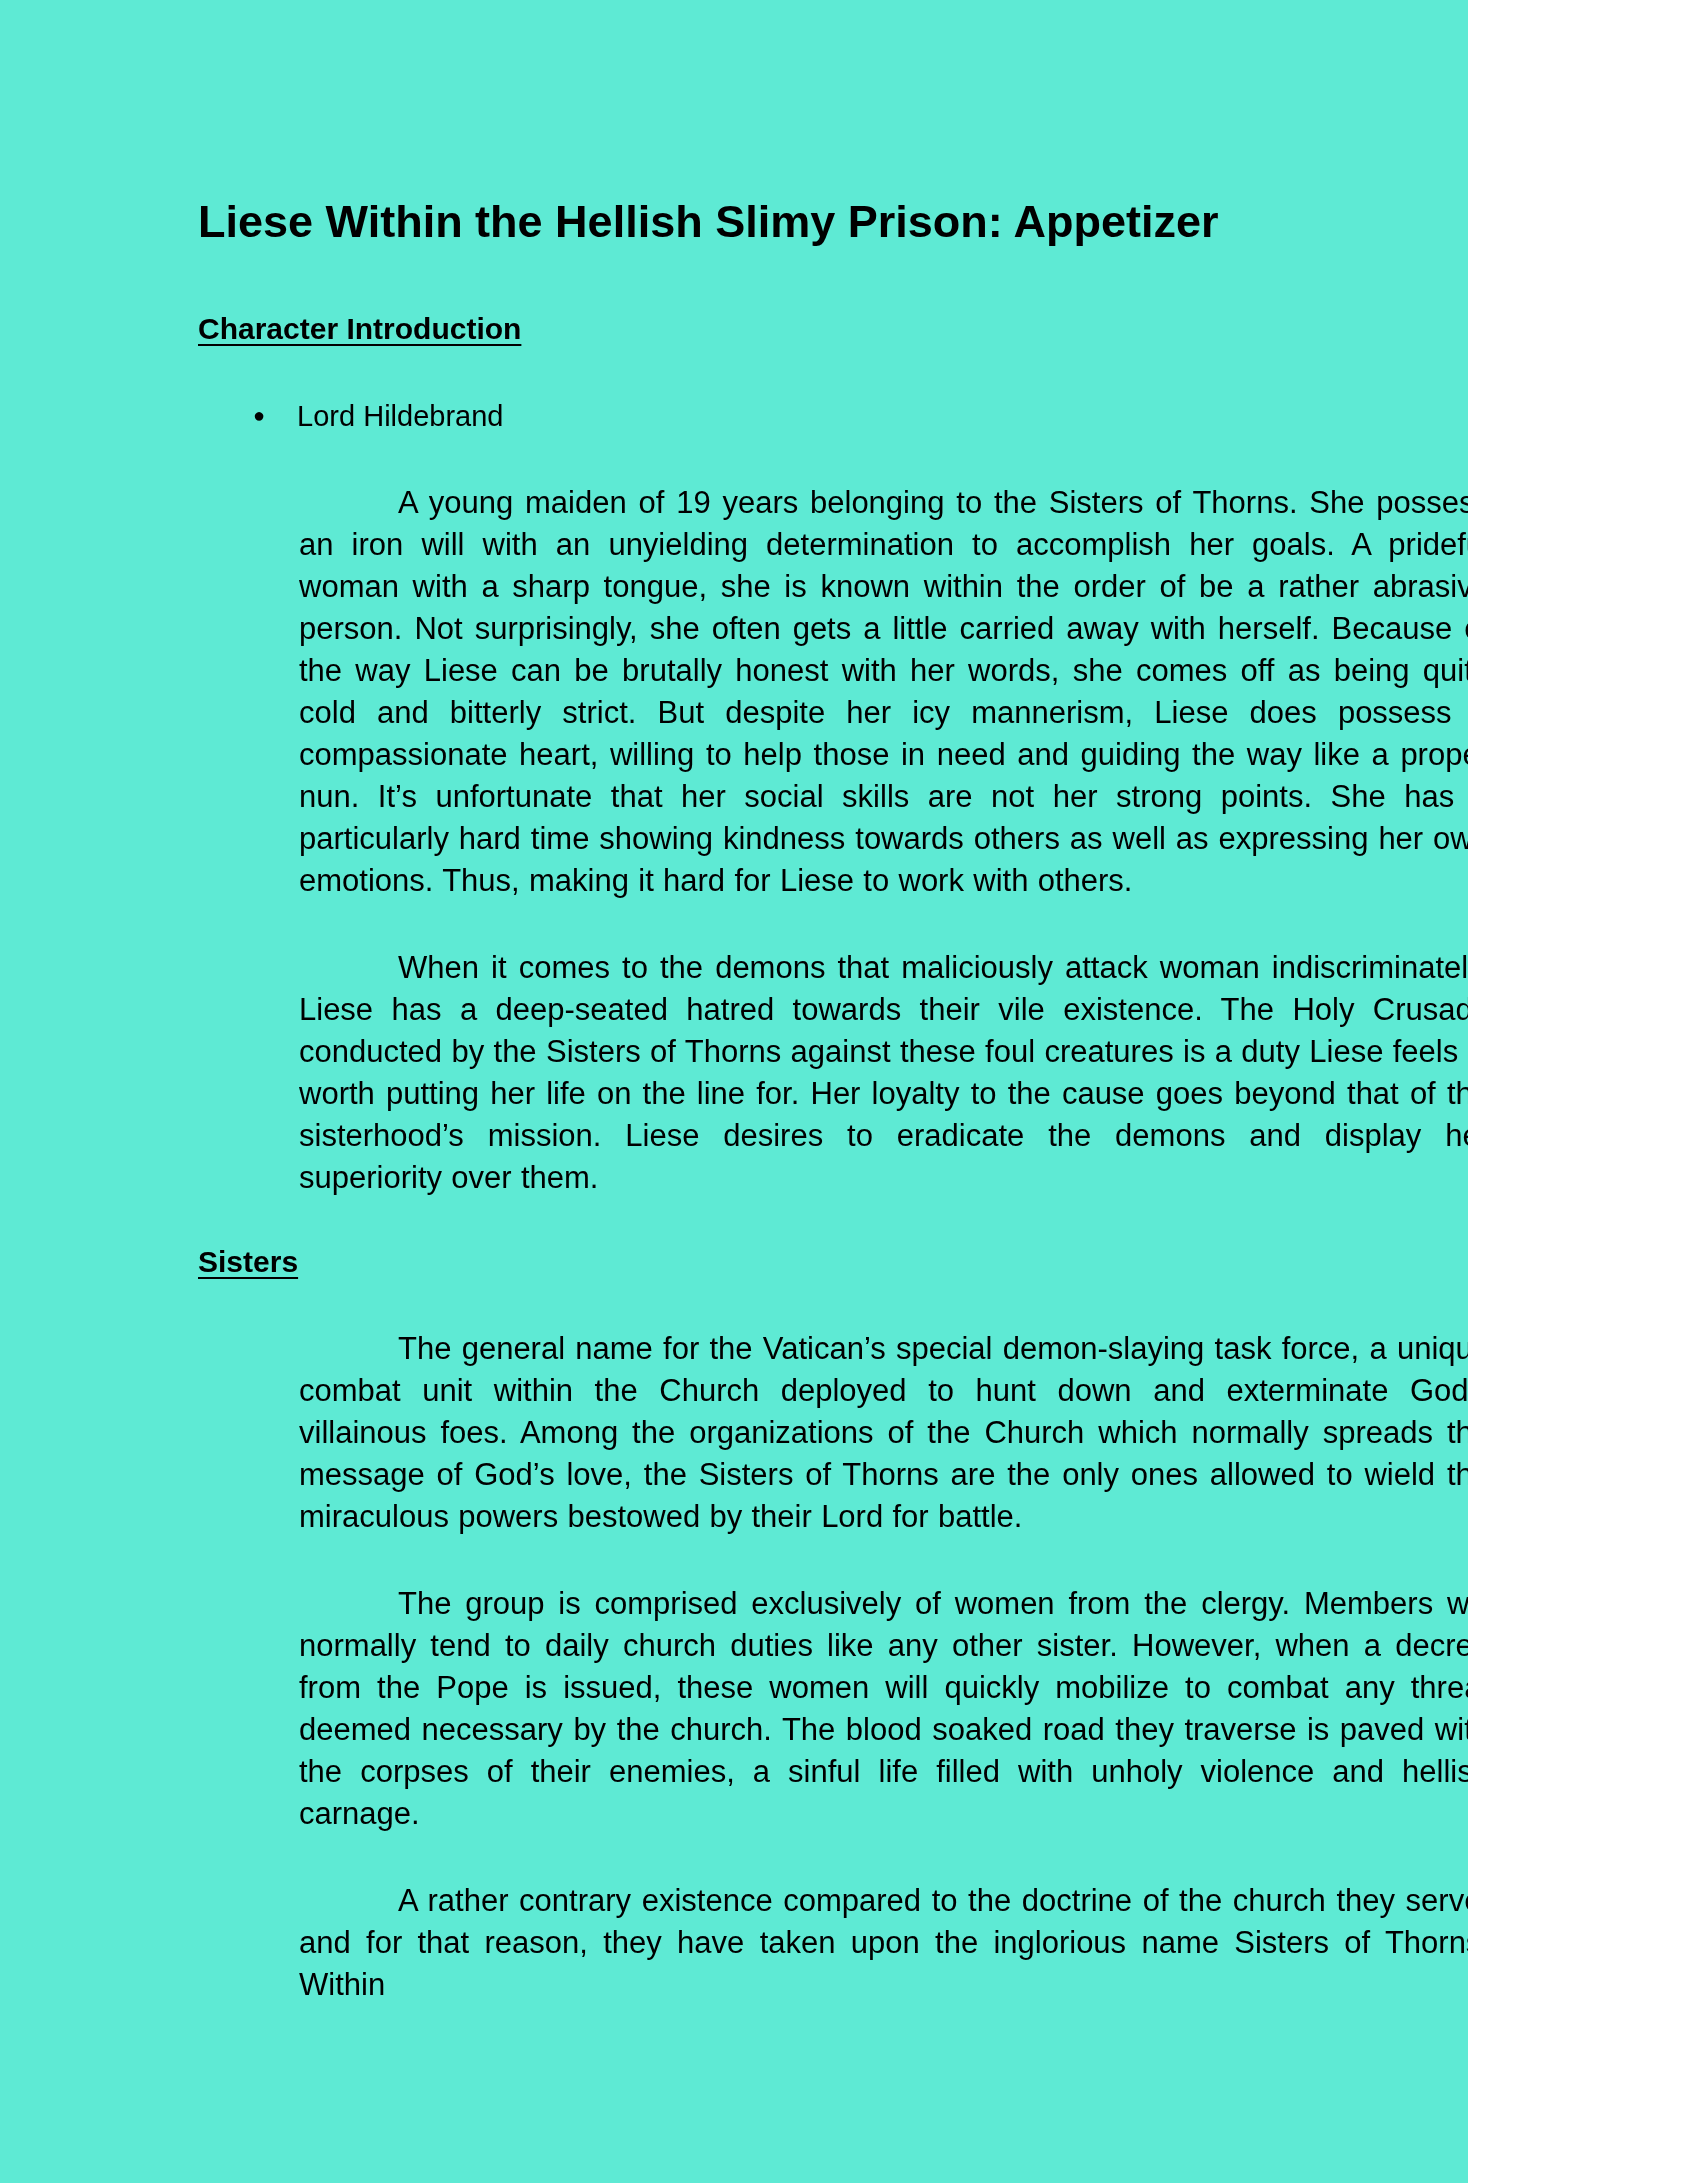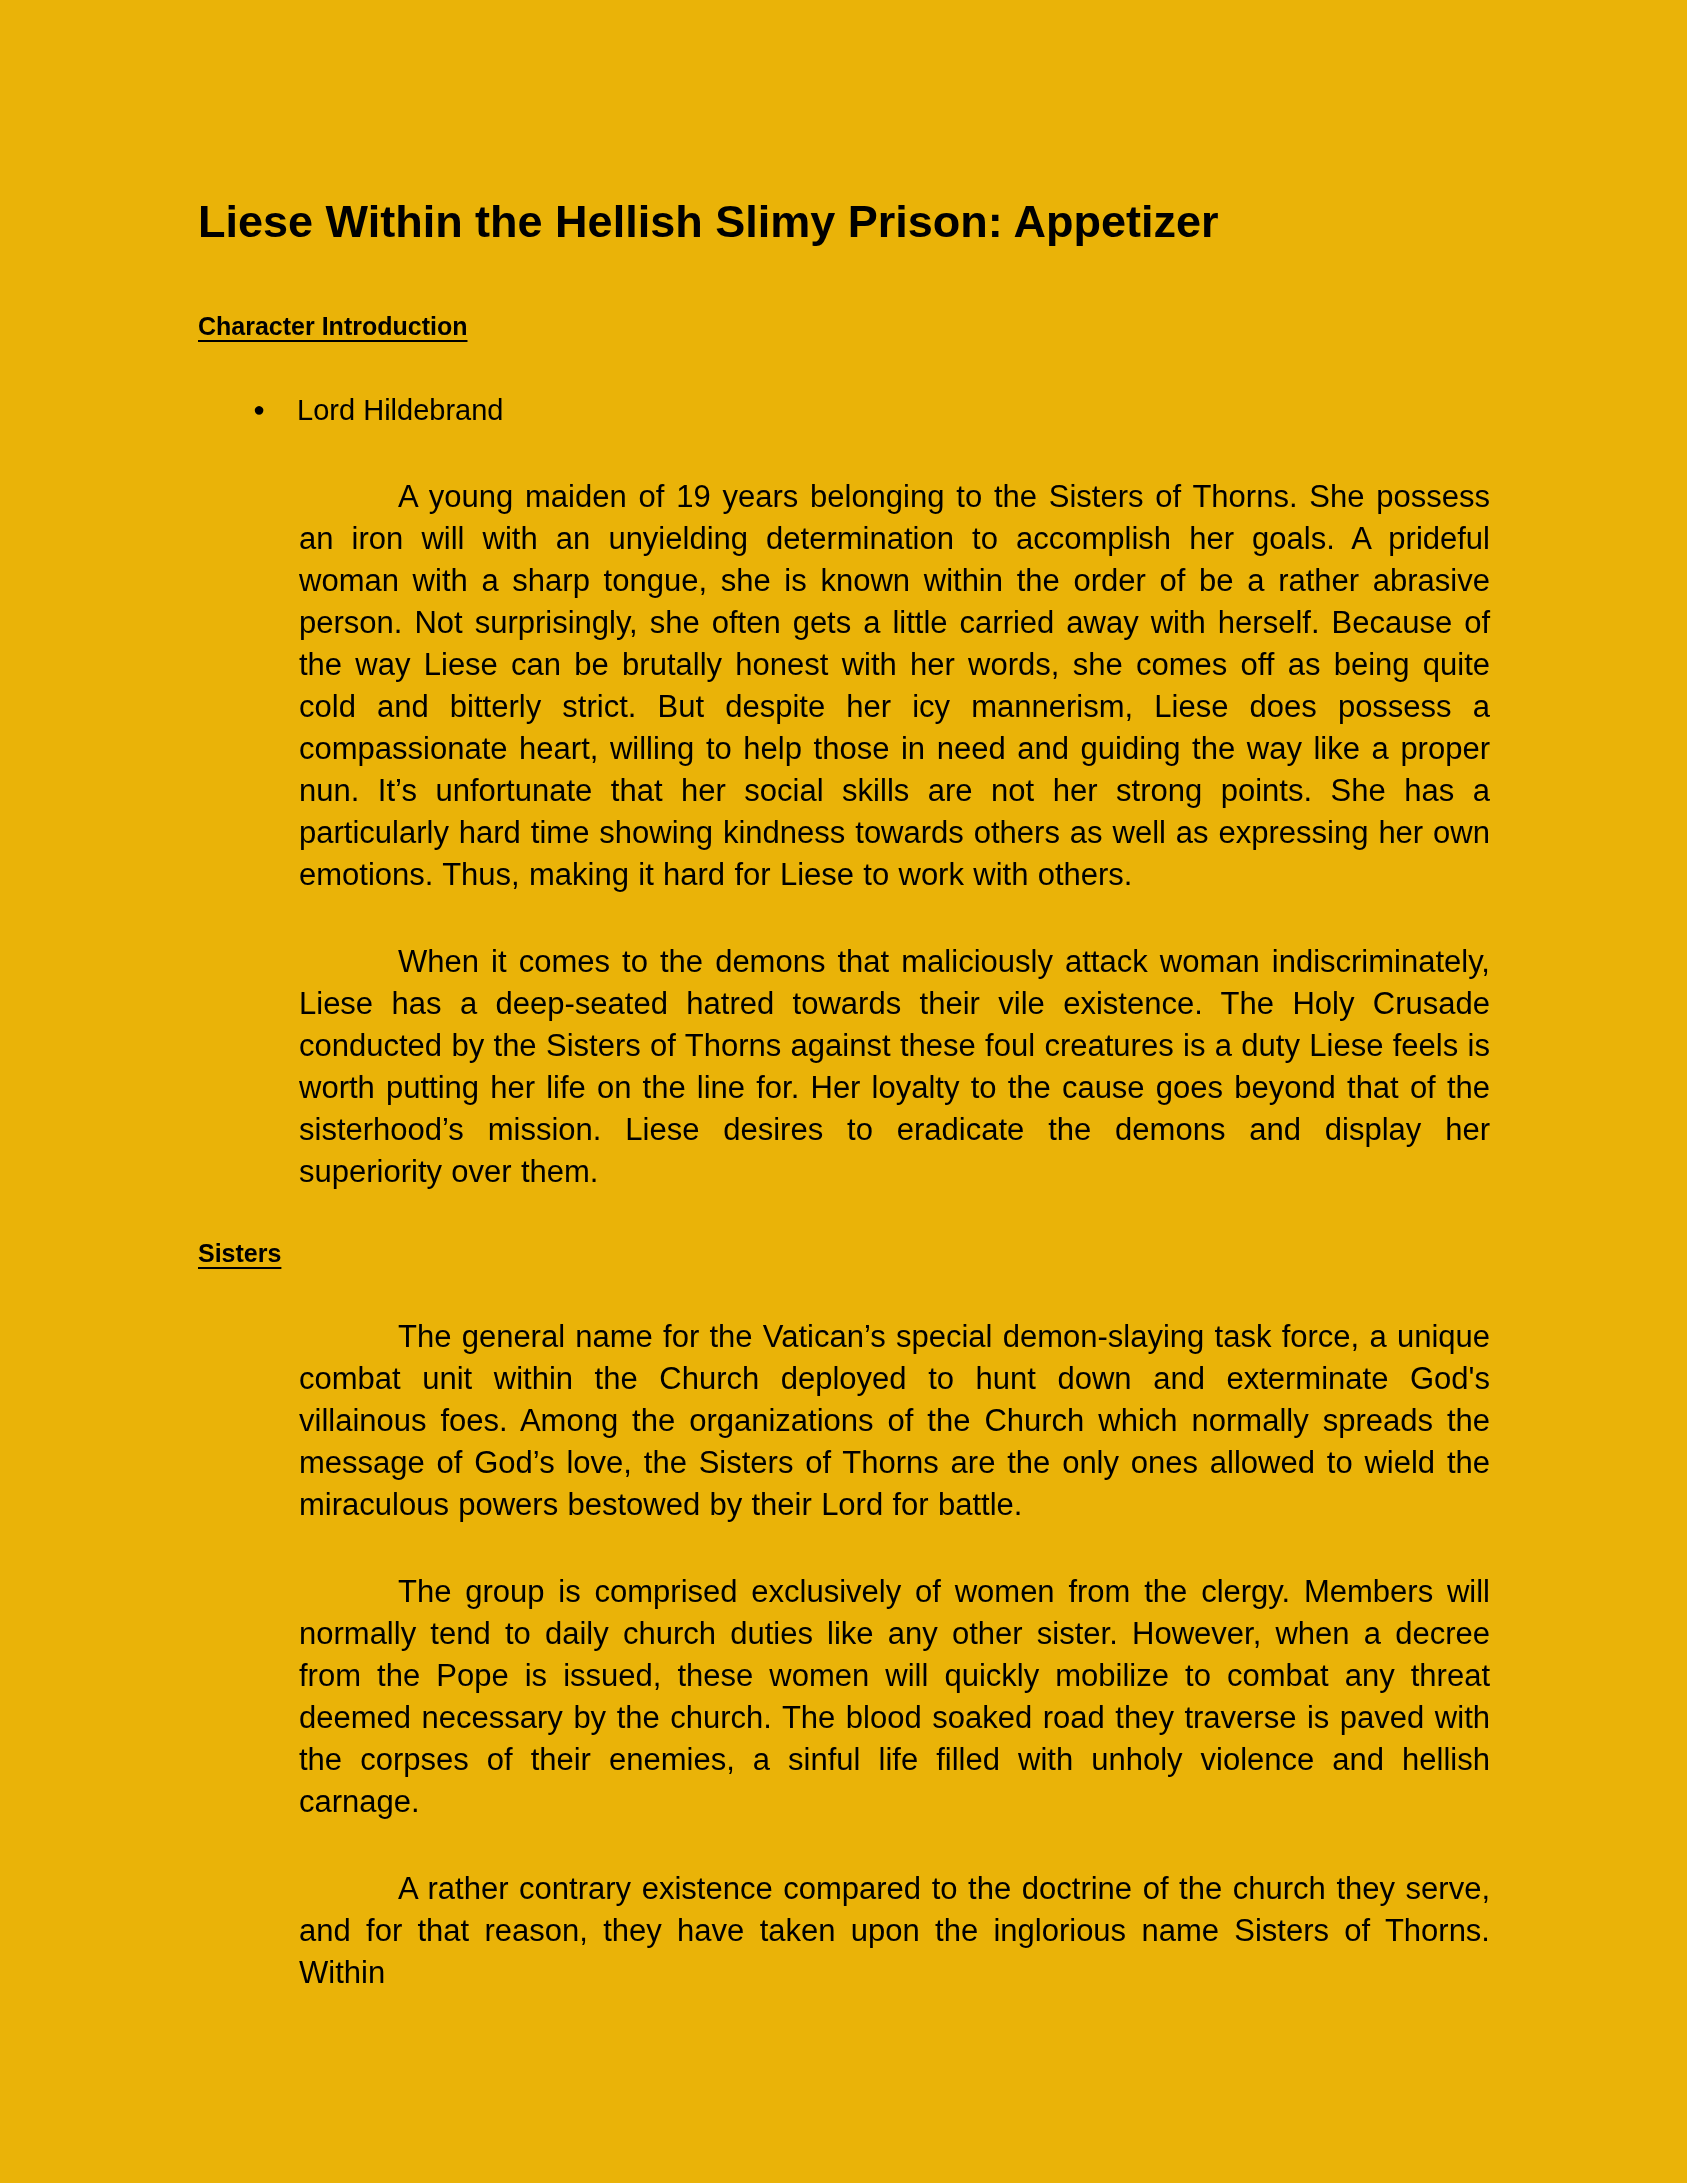--- a/index.html
+++ b/index.html
@@ -9,9 +9,9 @@
   }
   .page {
     position: relative;
-    width: 1687px;
+    width: 1468px;
     height: 2183px;
-    background: #eab308;
+    background: #5eead4;
     color: #000000;
     font-family: "Liberation Sans", sans-serif;
     overflow: hidden;

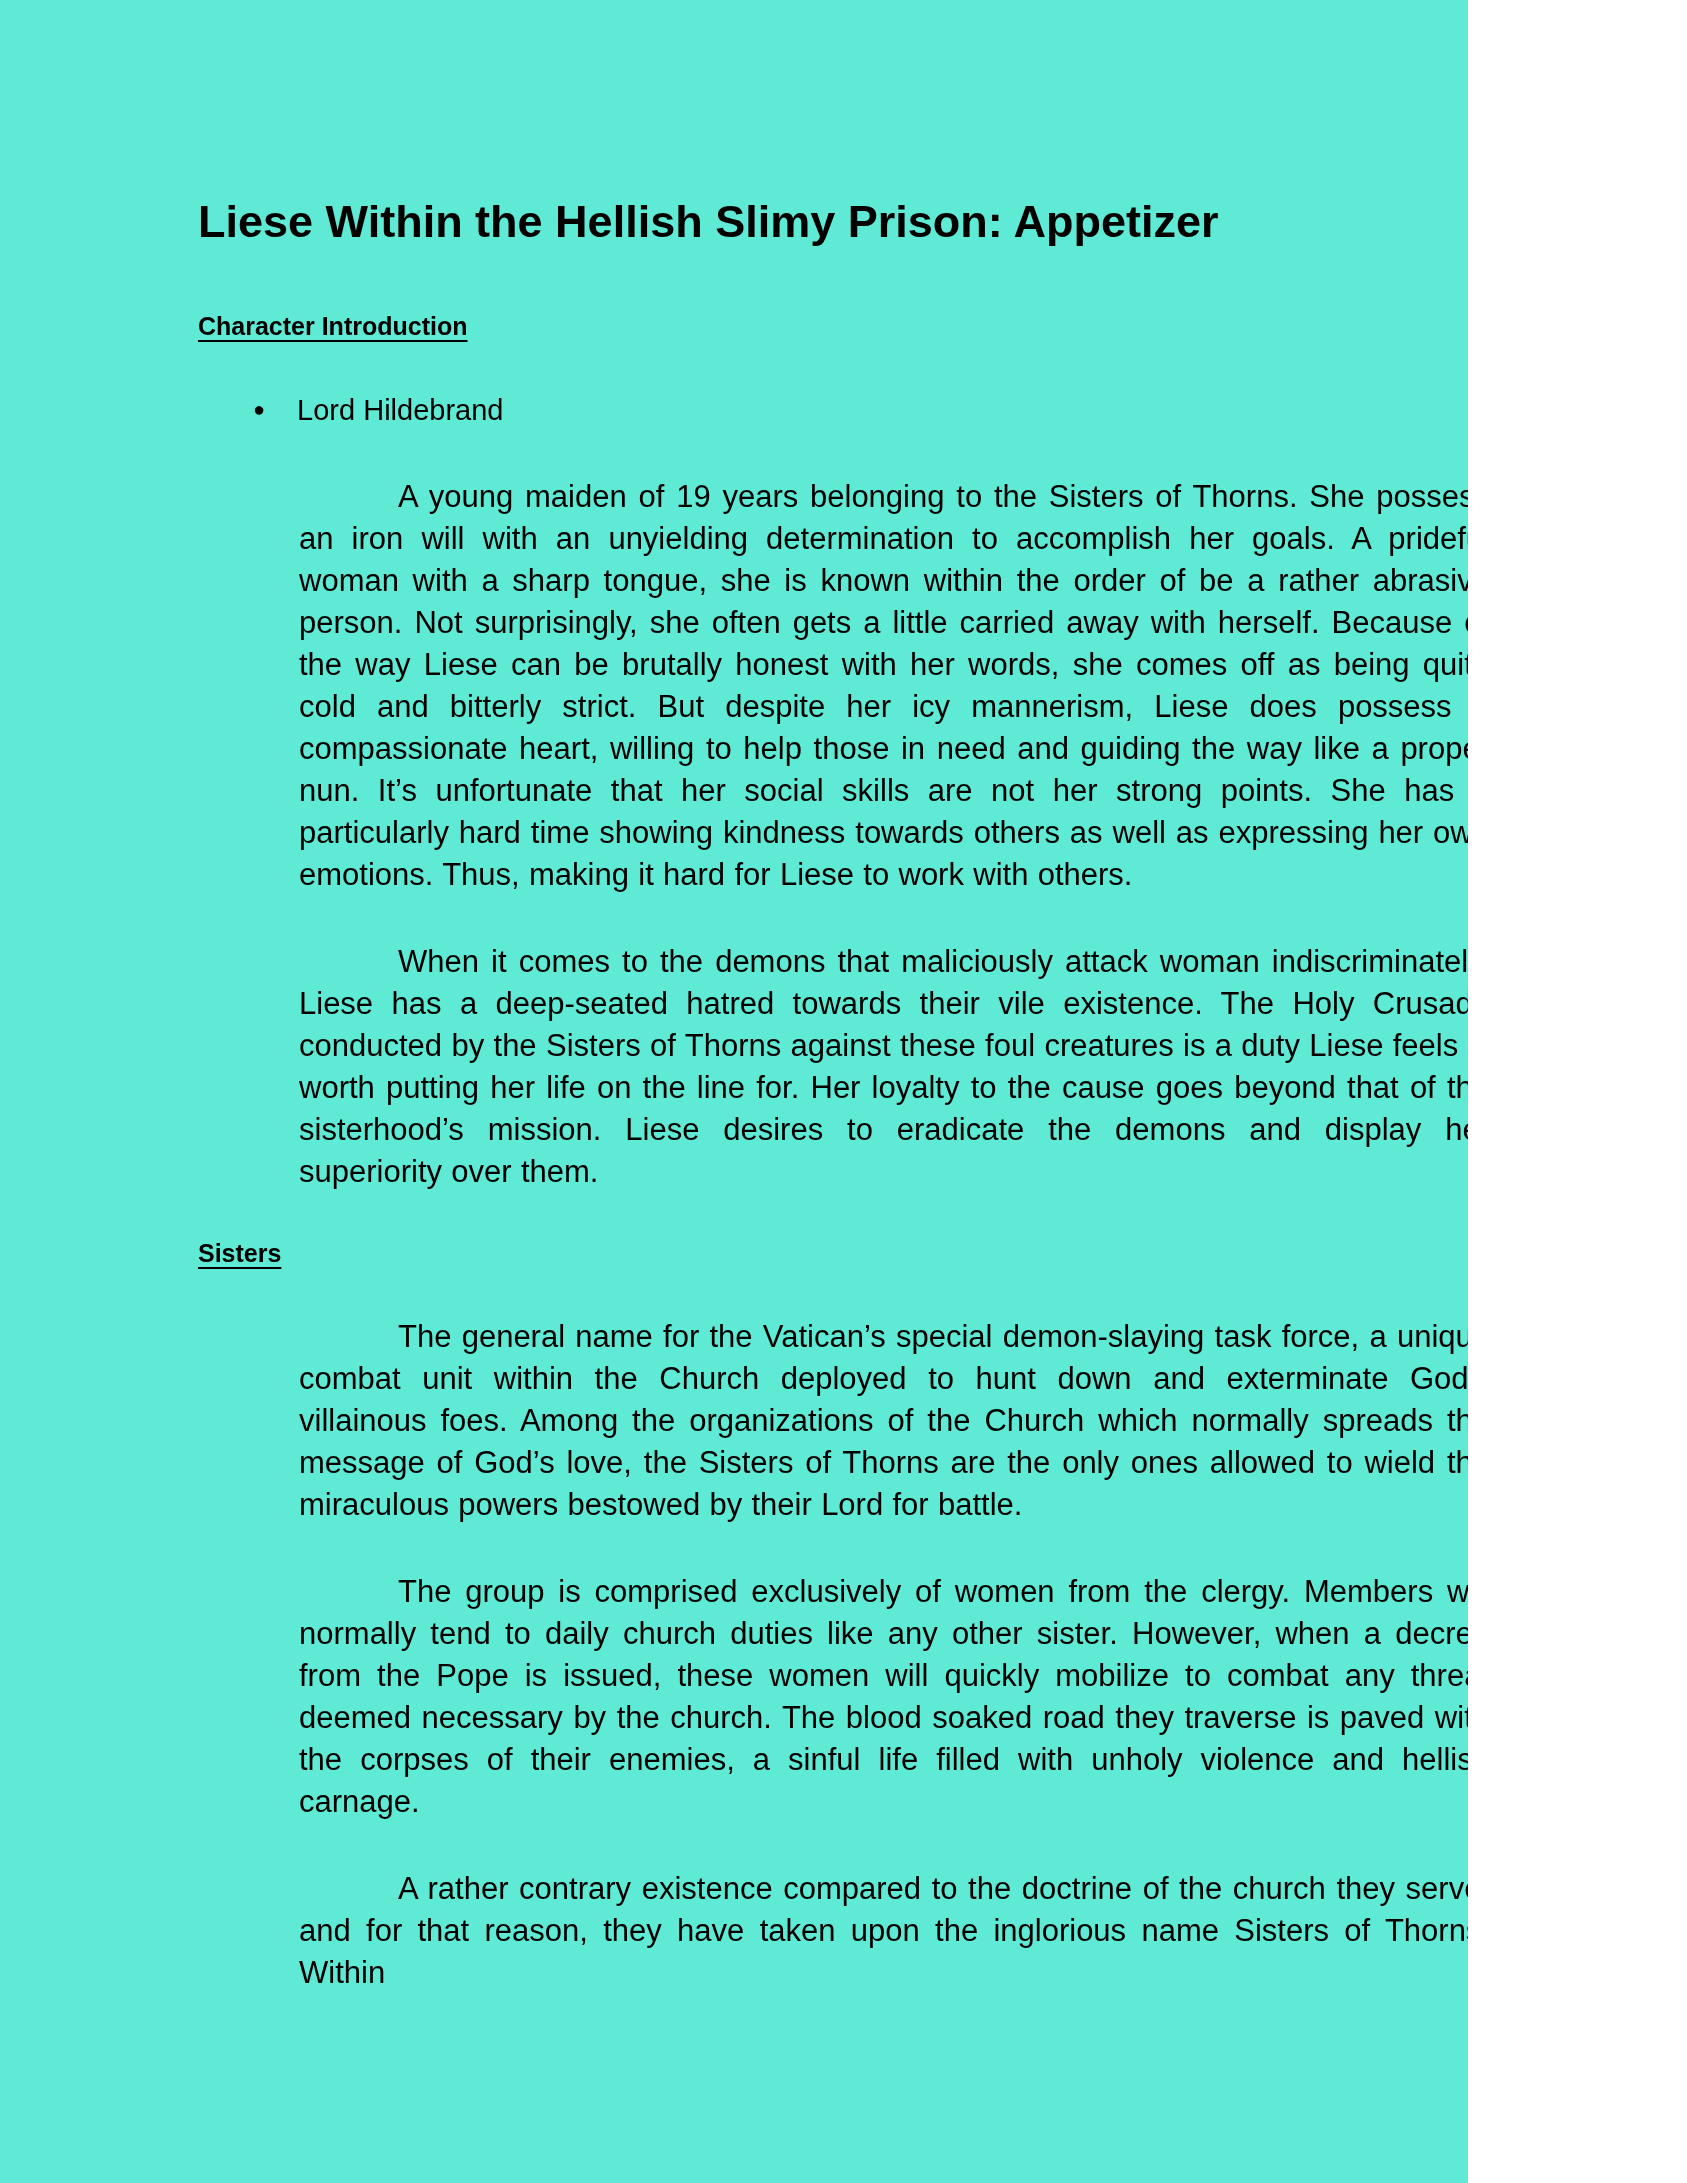--- a/index.html
+++ b/index.html
@@ -27,7 +27,7 @@
   }
   h2.doc-heading {
     margin: 0 0 48px 0;
-    font-size: 25px;
+    font-size: 30px;
     line-height: 1.2;
     font-weight: bold;
     text-decoration: underline;

